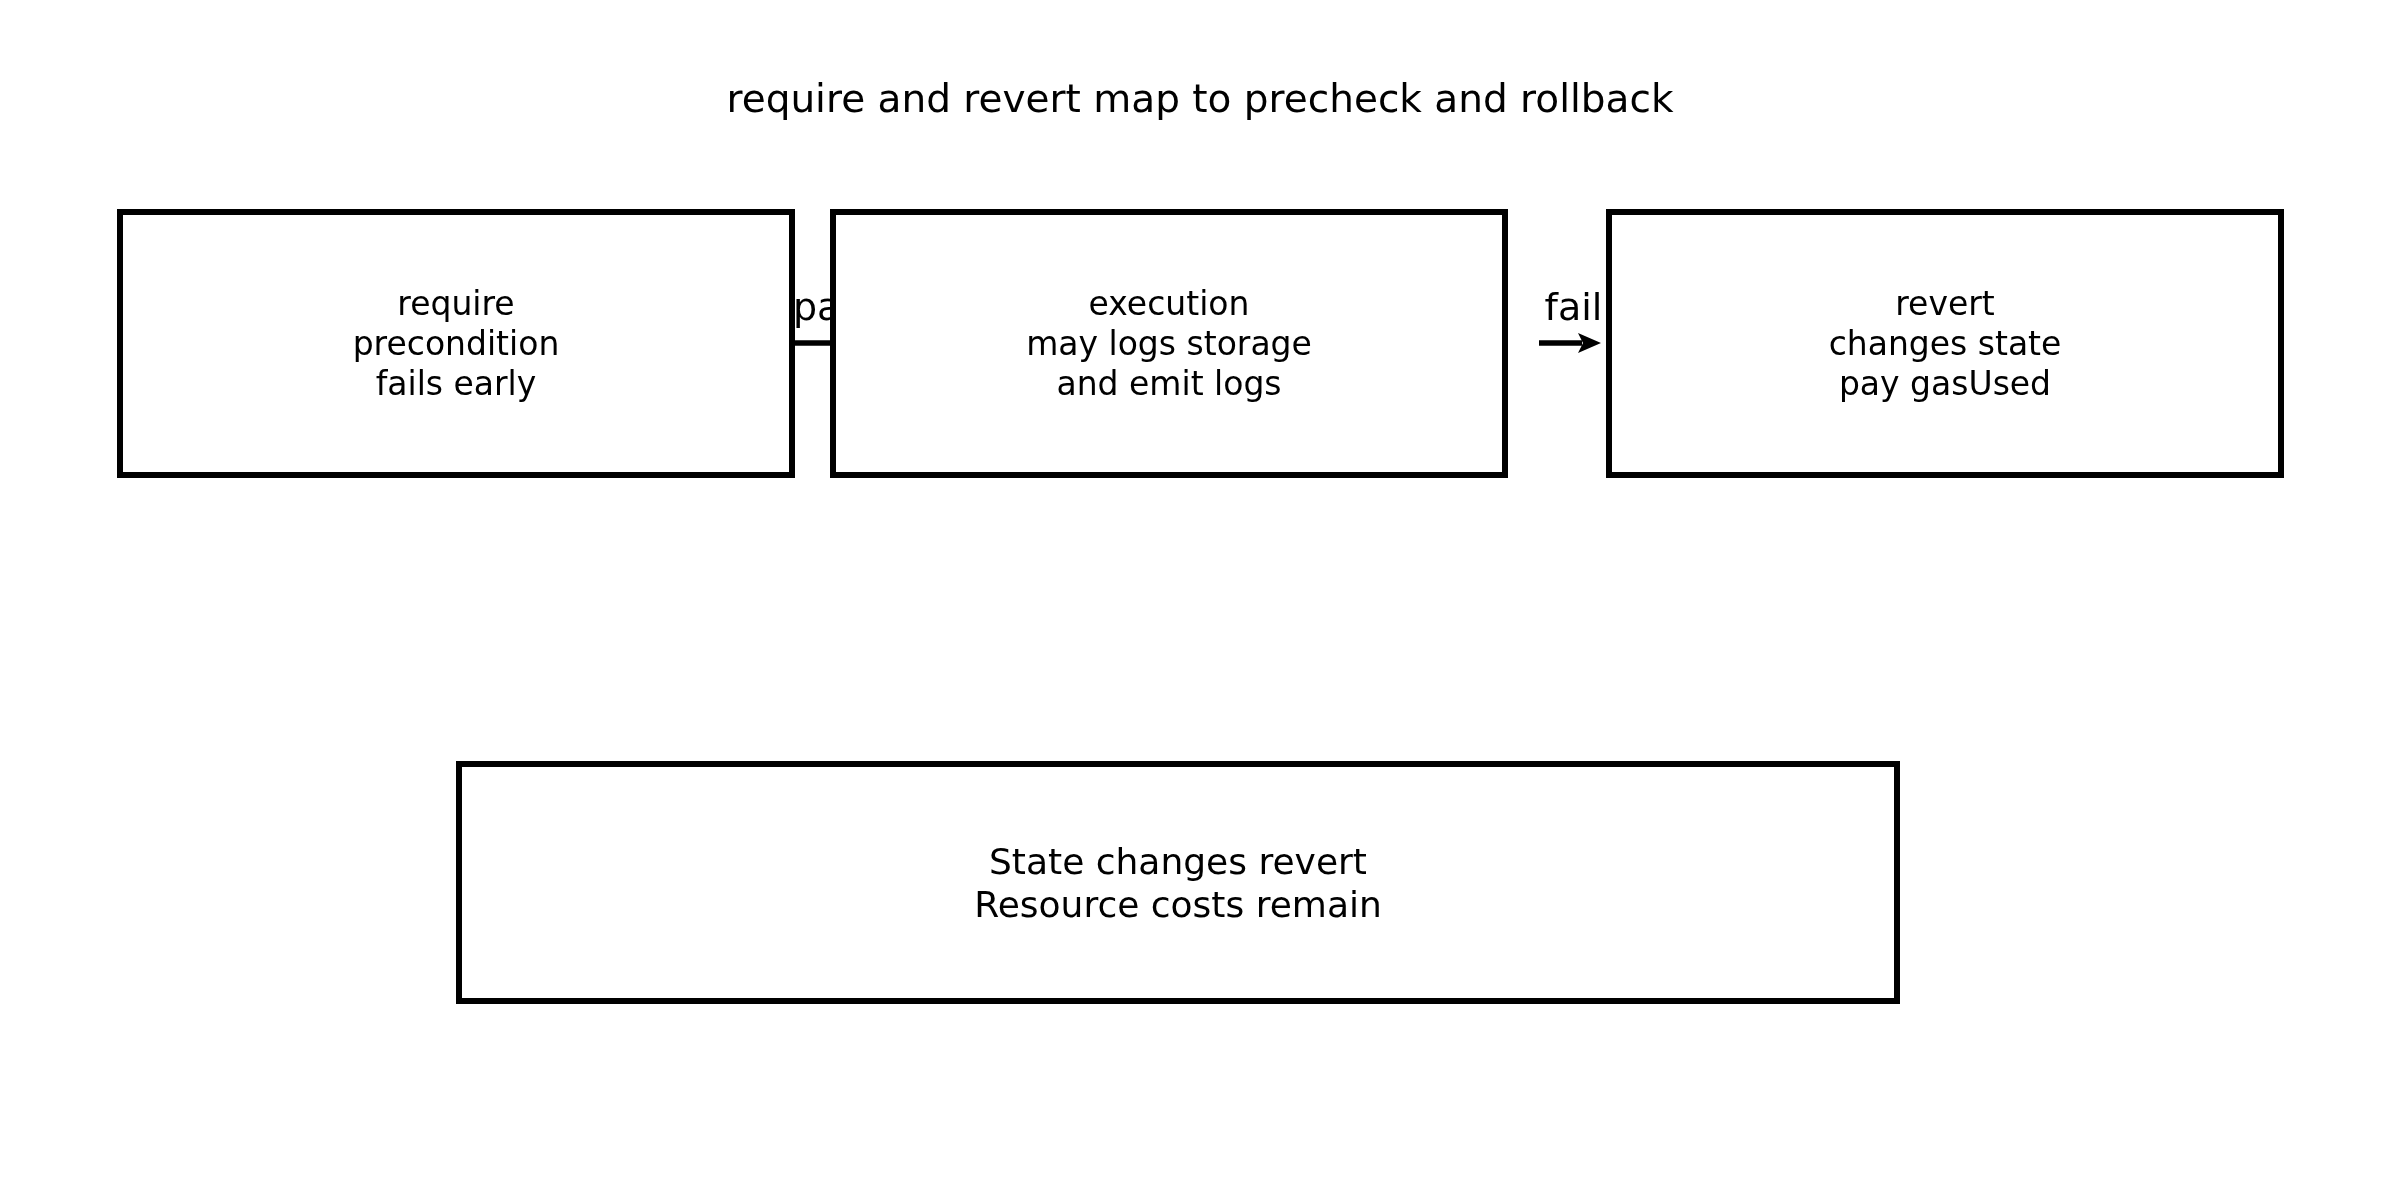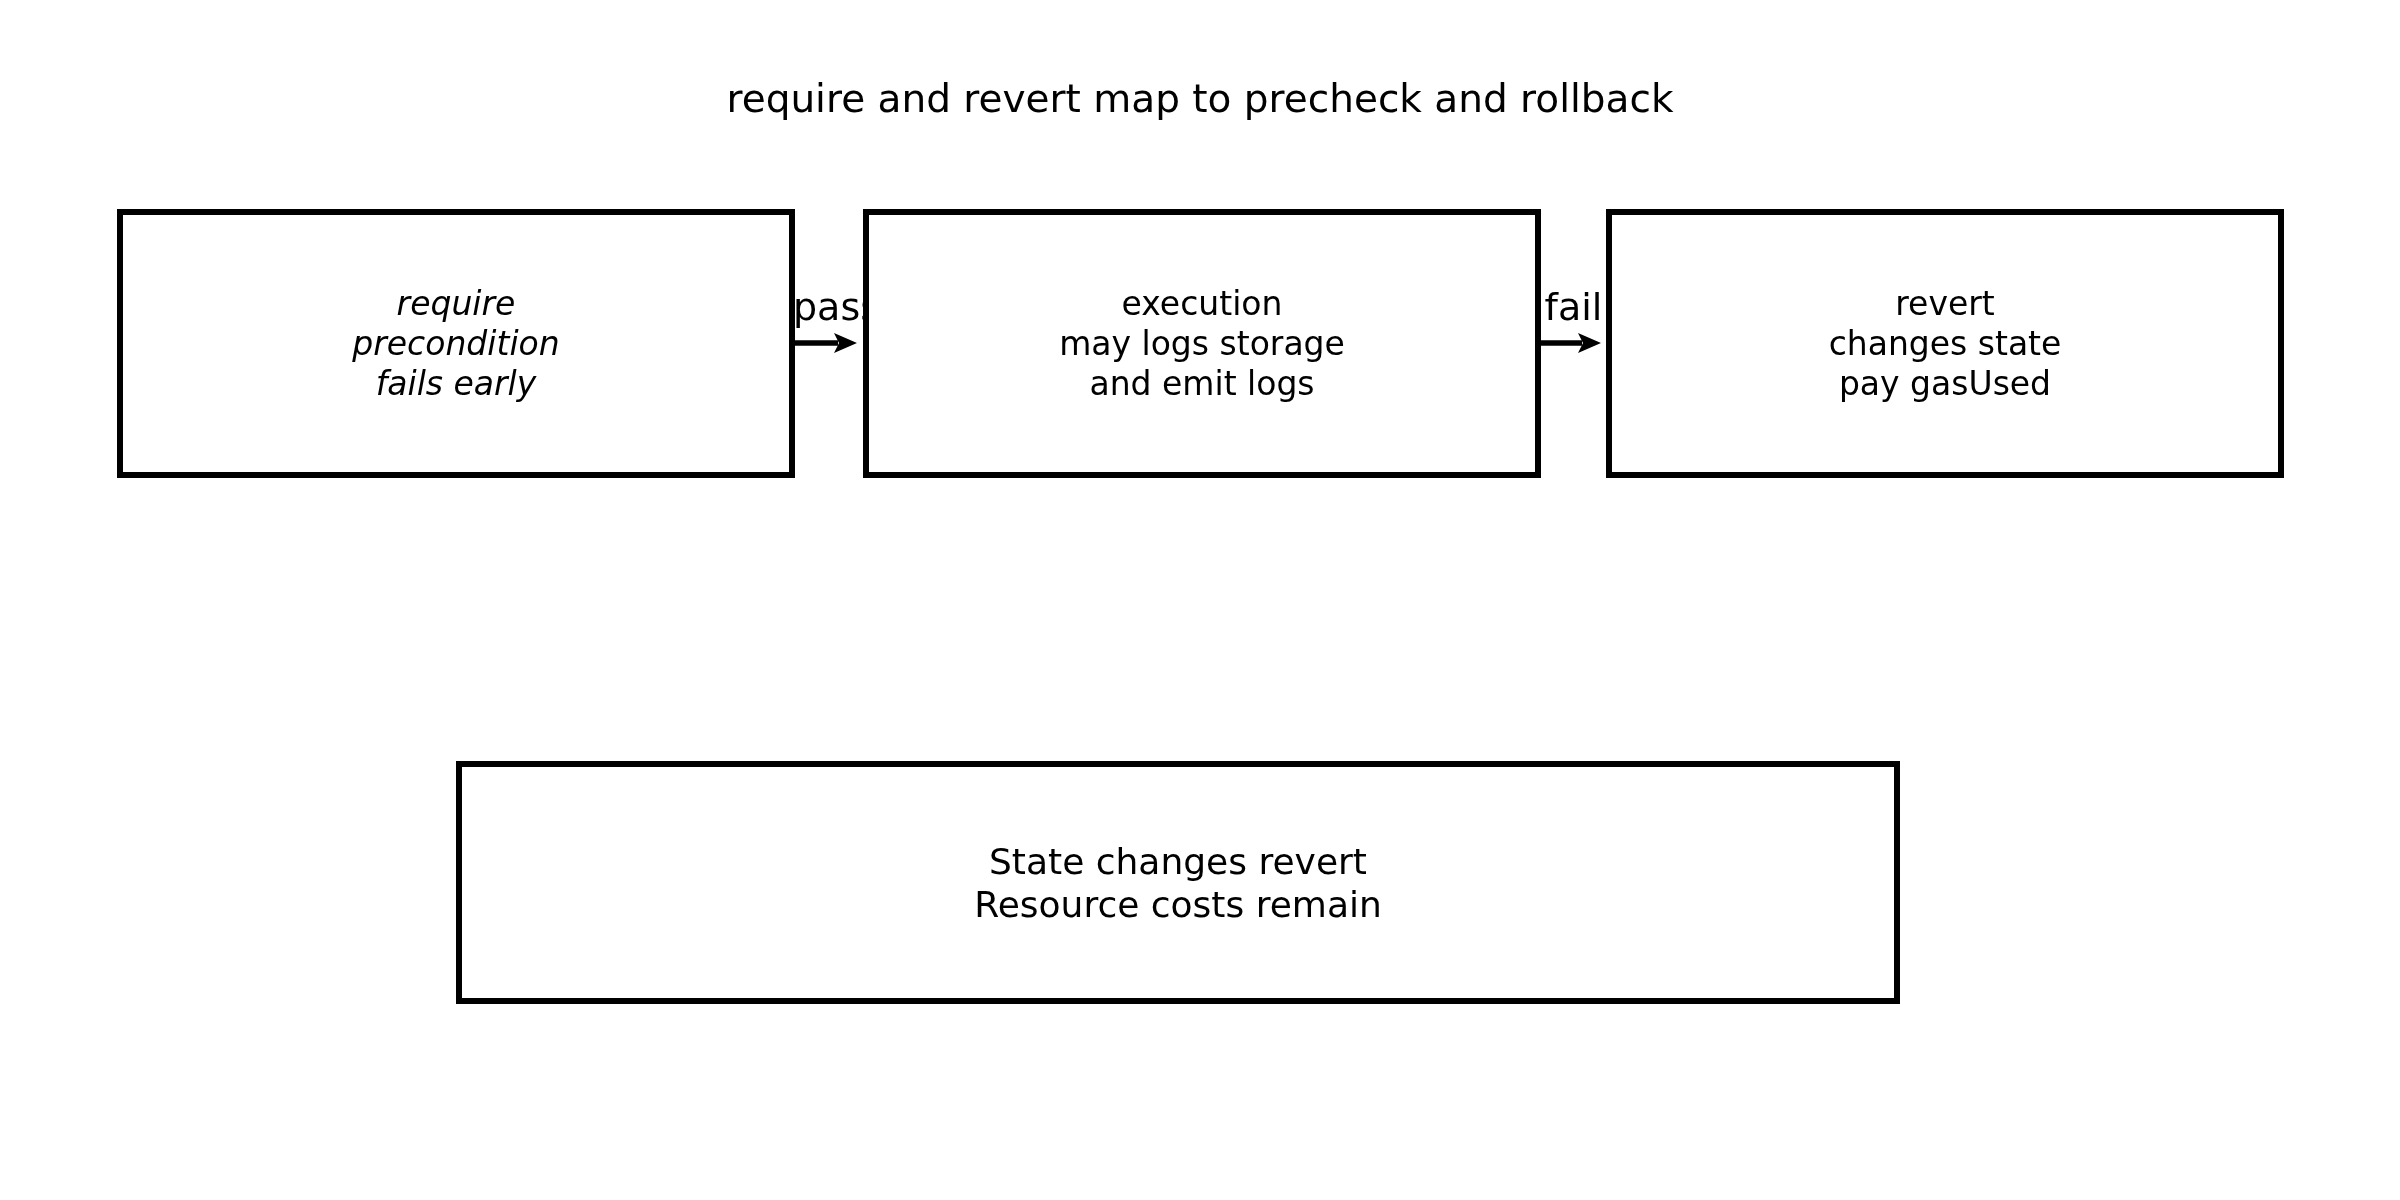--- a/index.html
+++ b/index.html
@@ -47,7 +47,7 @@
     font-size: 36px;
     line-height: 43px;
   }
-  .node-precheck  { left: 117px;  top: 189px; width: 678px;  height: 269px; font-style: italic; }
+  .node-precheck  { left: 117px;  top: 189px; width: 678px;  height: 269px; }
   .node-execution { left: 863px;  top: 189px; width: 678px;  height: 269px; }
   .node-revert    { left: 1606px; top: 189px; width: 678px;  height: 269px; }
   .node-outcome   { left: 456px;  top: 741px; width: 1444px; height: 243px; }

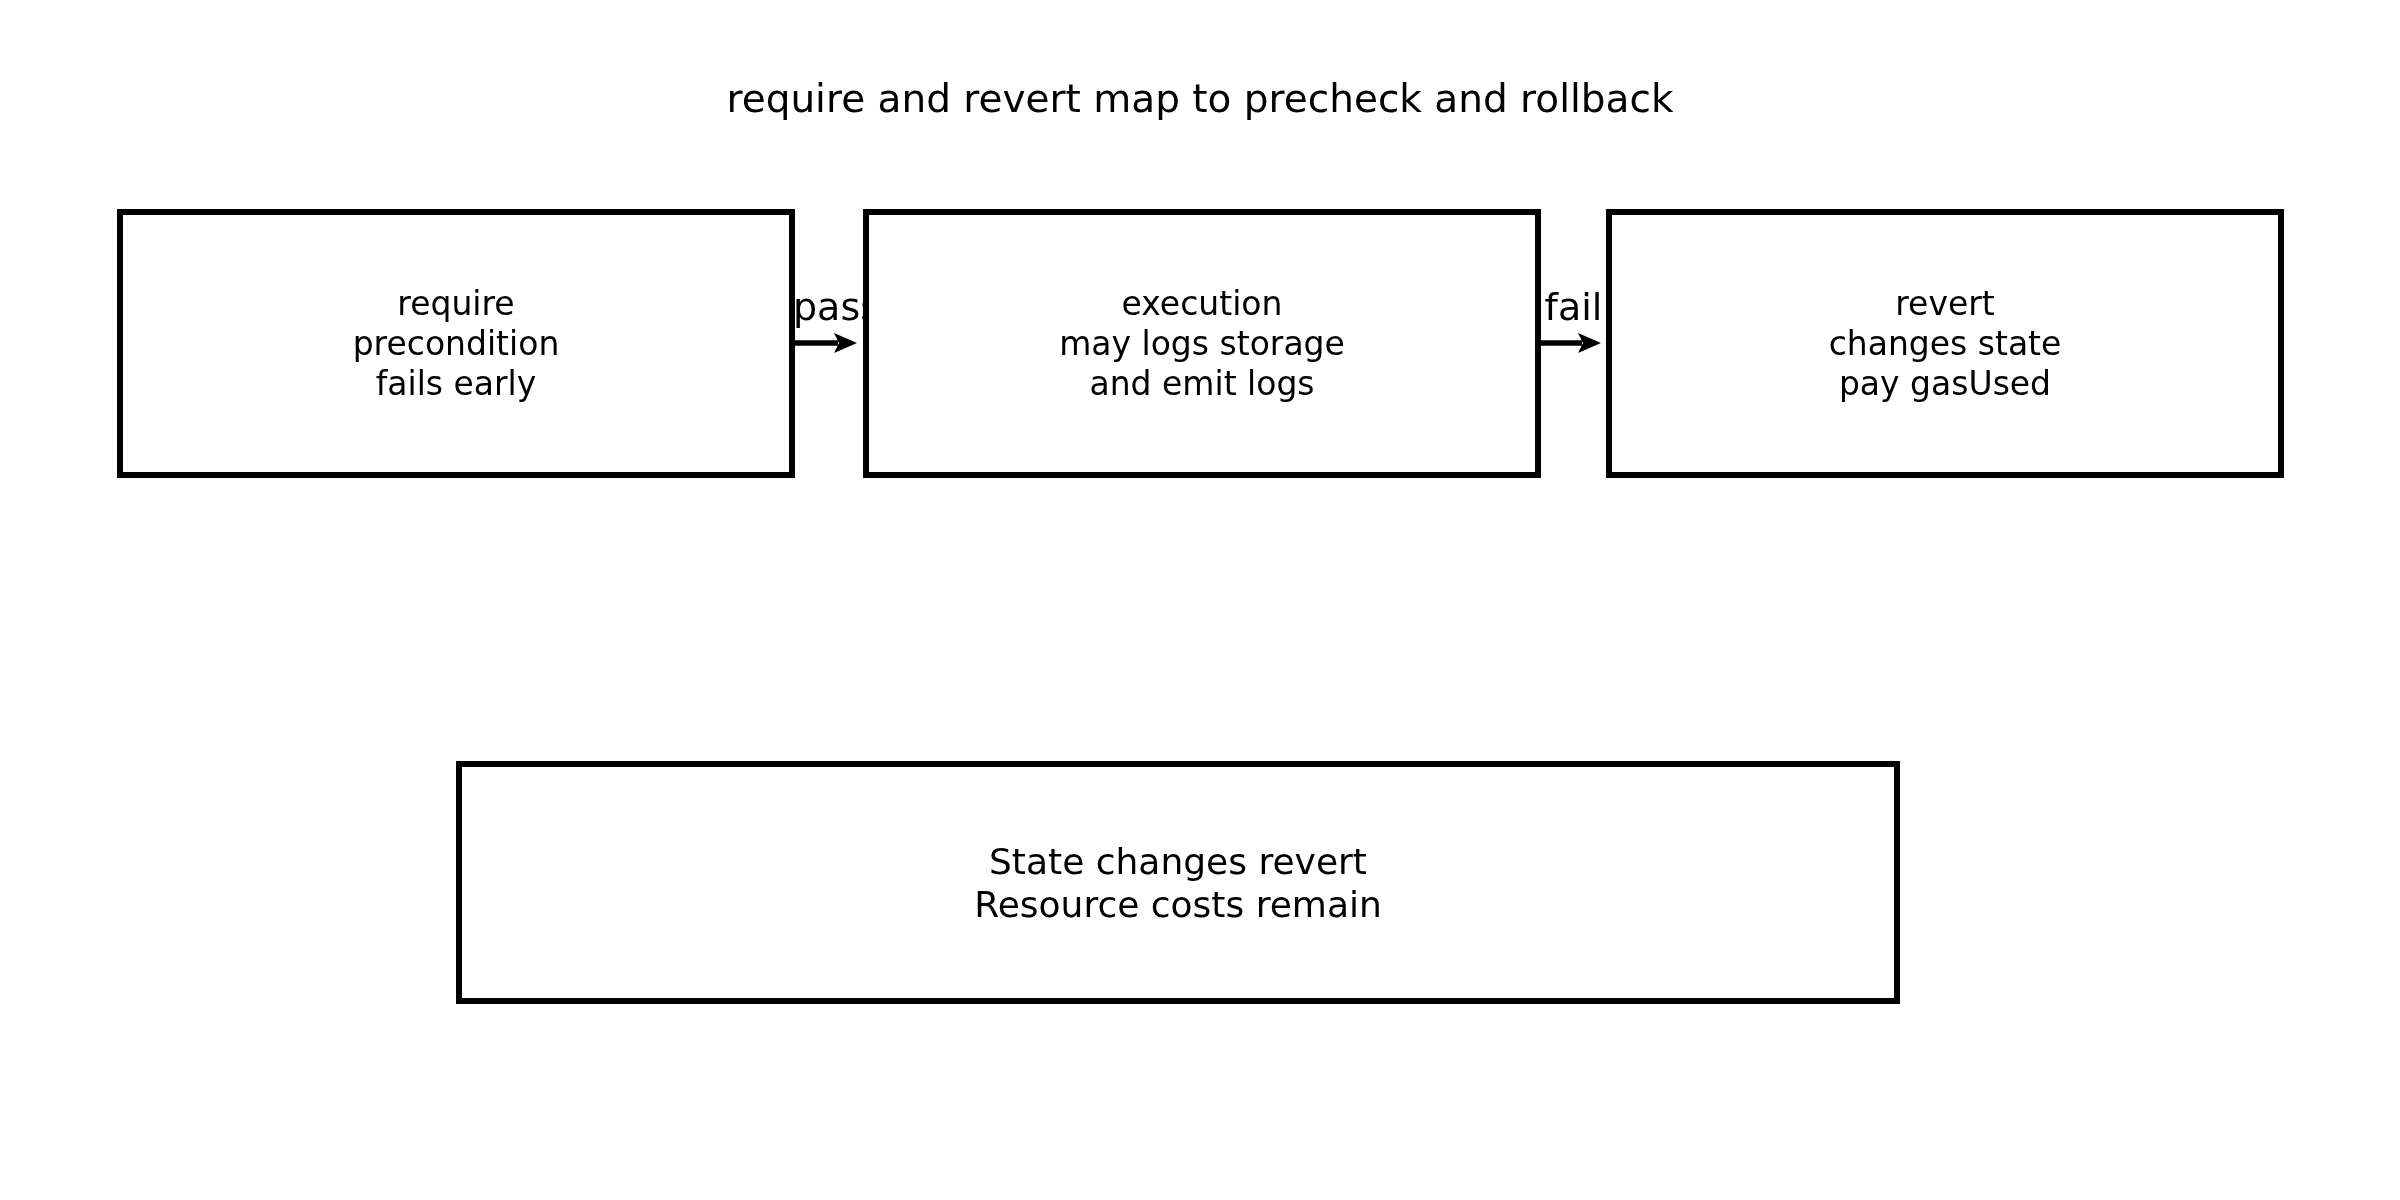--- a/index.html
+++ b/index.html
@@ -48,7 +48,7 @@
     line-height: 43px;
   }
   .node-precheck  { left: 117px;  top: 189px; width: 678px;  height: 269px; }
-  .node-execution { left: 863px;  top: 189px; width: 678px;  height: 269px; }
+  .node-execution { left: 830px;  top: 189px; width: 678px;  height: 269px; }
   .node-revert    { left: 1606px; top: 189px; width: 678px;  height: 269px; }
   .node-outcome   { left: 456px;  top: 741px; width: 1444px; height: 243px; }
   .edge-label {

